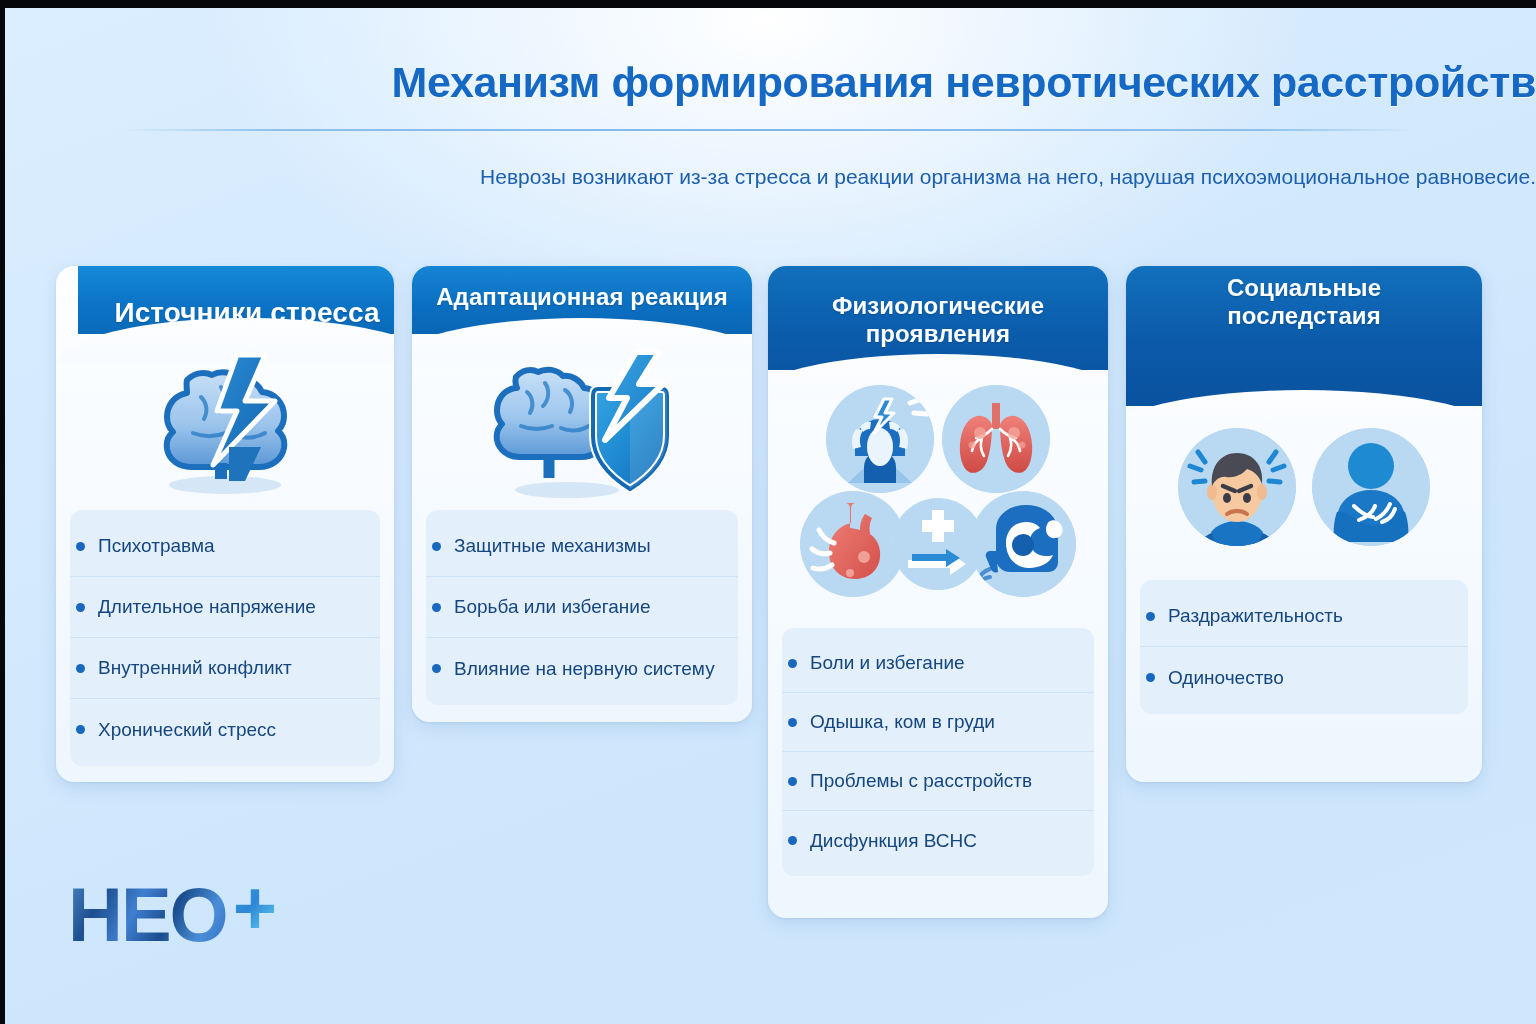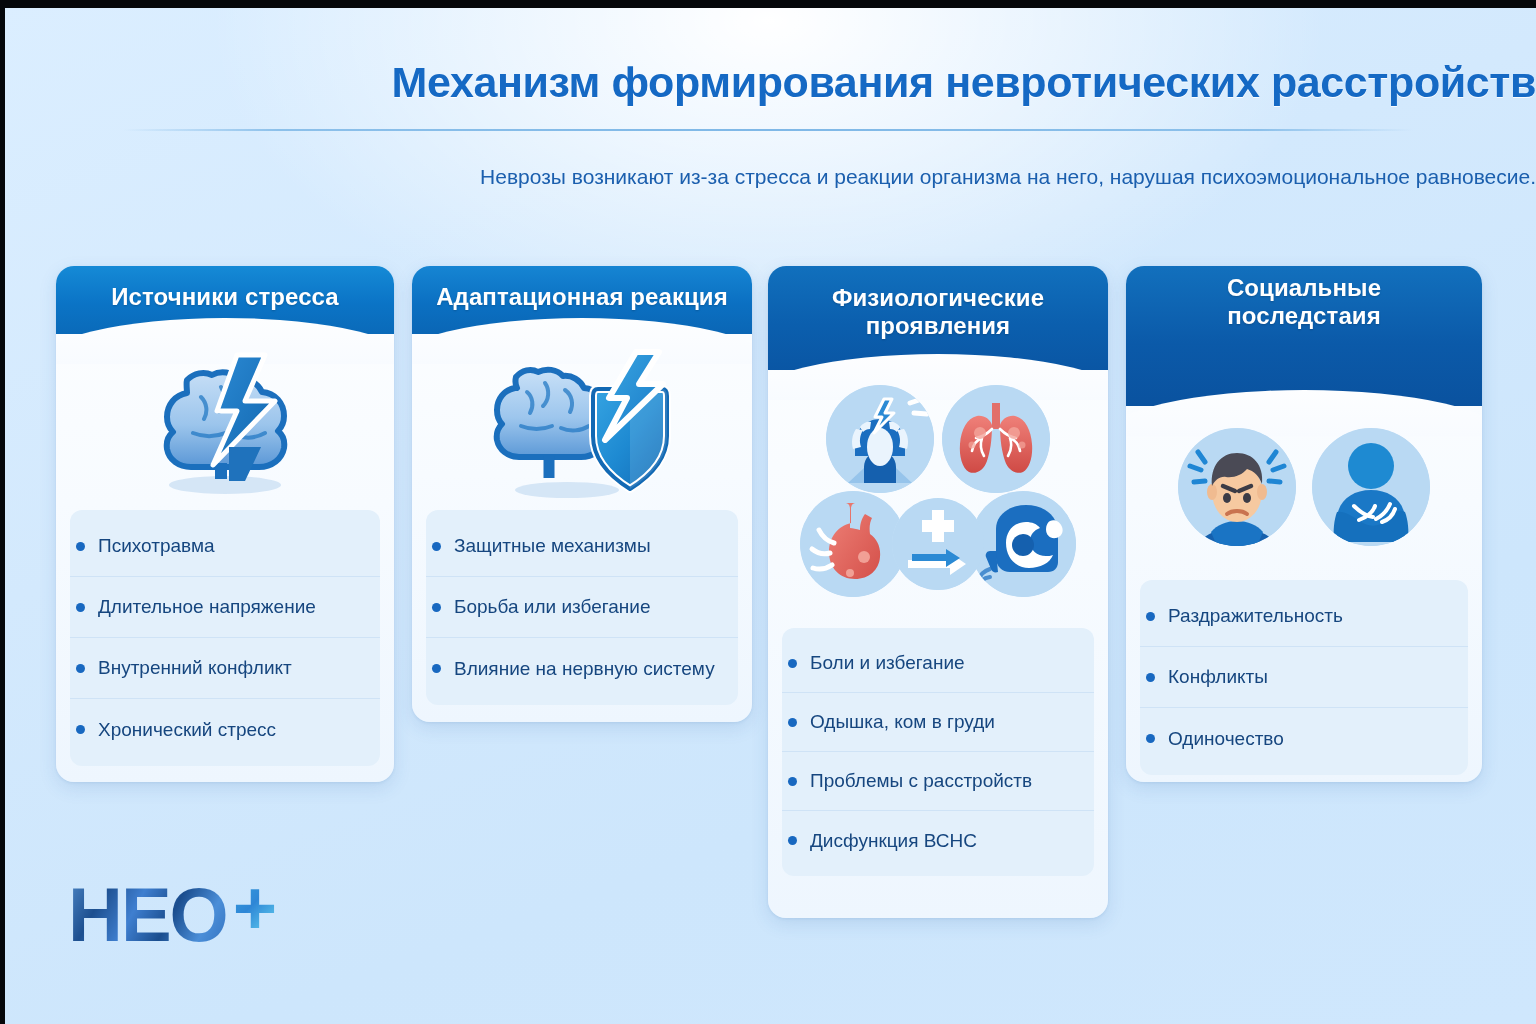--- a/index.html
+++ b/index.html
@@ -126,8 +126,8 @@
 
   
   #card-0 { left: 56px;   top: 266px; width: 338px; height: 516px; }
-  #card-0 .card-head { height: 68px; font-size: 24px; padding-top: 17px;
-    background: linear-gradient(180deg,#158ad6 0%,#0b74c6 55%,#0a6ab9 100%); }
+  #card-0 .card-head { height: 68px; font-size: 28px; padding-top: 30px;
+    background: linear-gradient(180deg,#158ad6 0%,#0b74c6 55%,#0a6ab9 100%); margin-left: 22px; }
   #card-0 .card-icons { height: 170px; margin-top: 6px; }
   #card-0 .card-list  { top: 244px; }
 

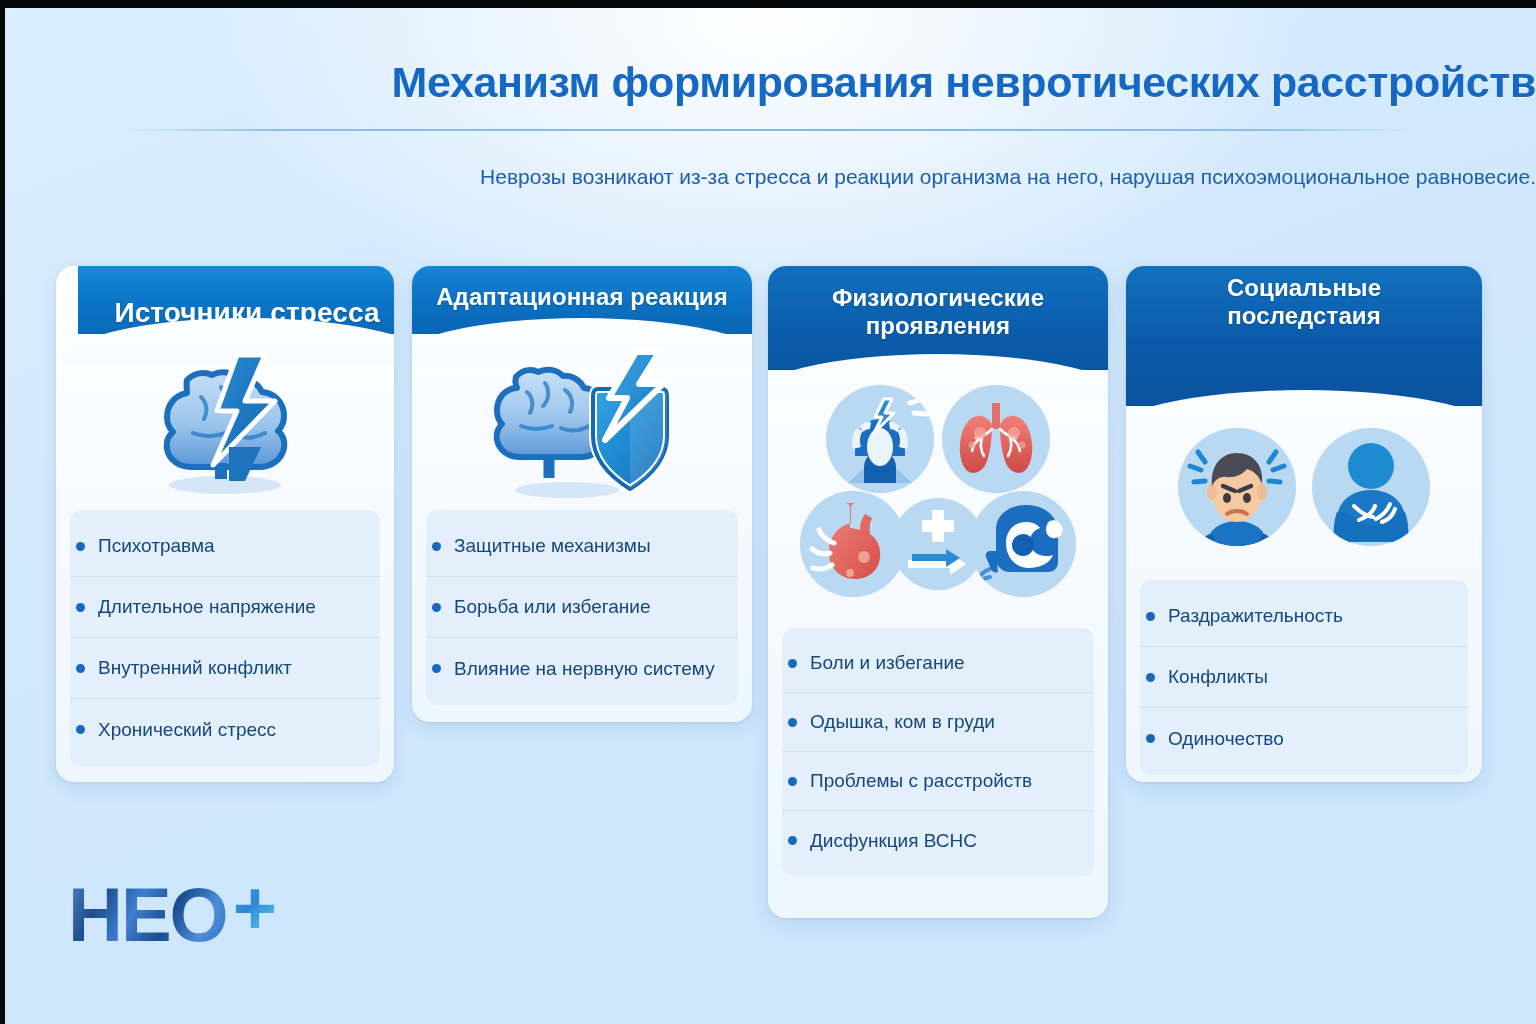--- a/index.html
+++ b/index.html
@@ -138,7 +138,7 @@
   #card-1 .card-list  { top: 244px; }
 
   #card-2 { left: 768px;  top: 266px; width: 340px; height: 652px; }
-  #card-2 .card-head { height: 104px; font-size: 24px; padding-top: 18px;
+  #card-2 .card-head { height: 104px; font-size: 24px; padding-top: 26px;
     background: linear-gradient(180deg,#1170bd 0%,#0b5fae 55%,#0a56a4 100%); }
   #card-2 .card-icons { height: 238px; margin-top: 2px; flex-direction: column; gap: 2px; }
   #card-2 .card-list  { top: 362px; }

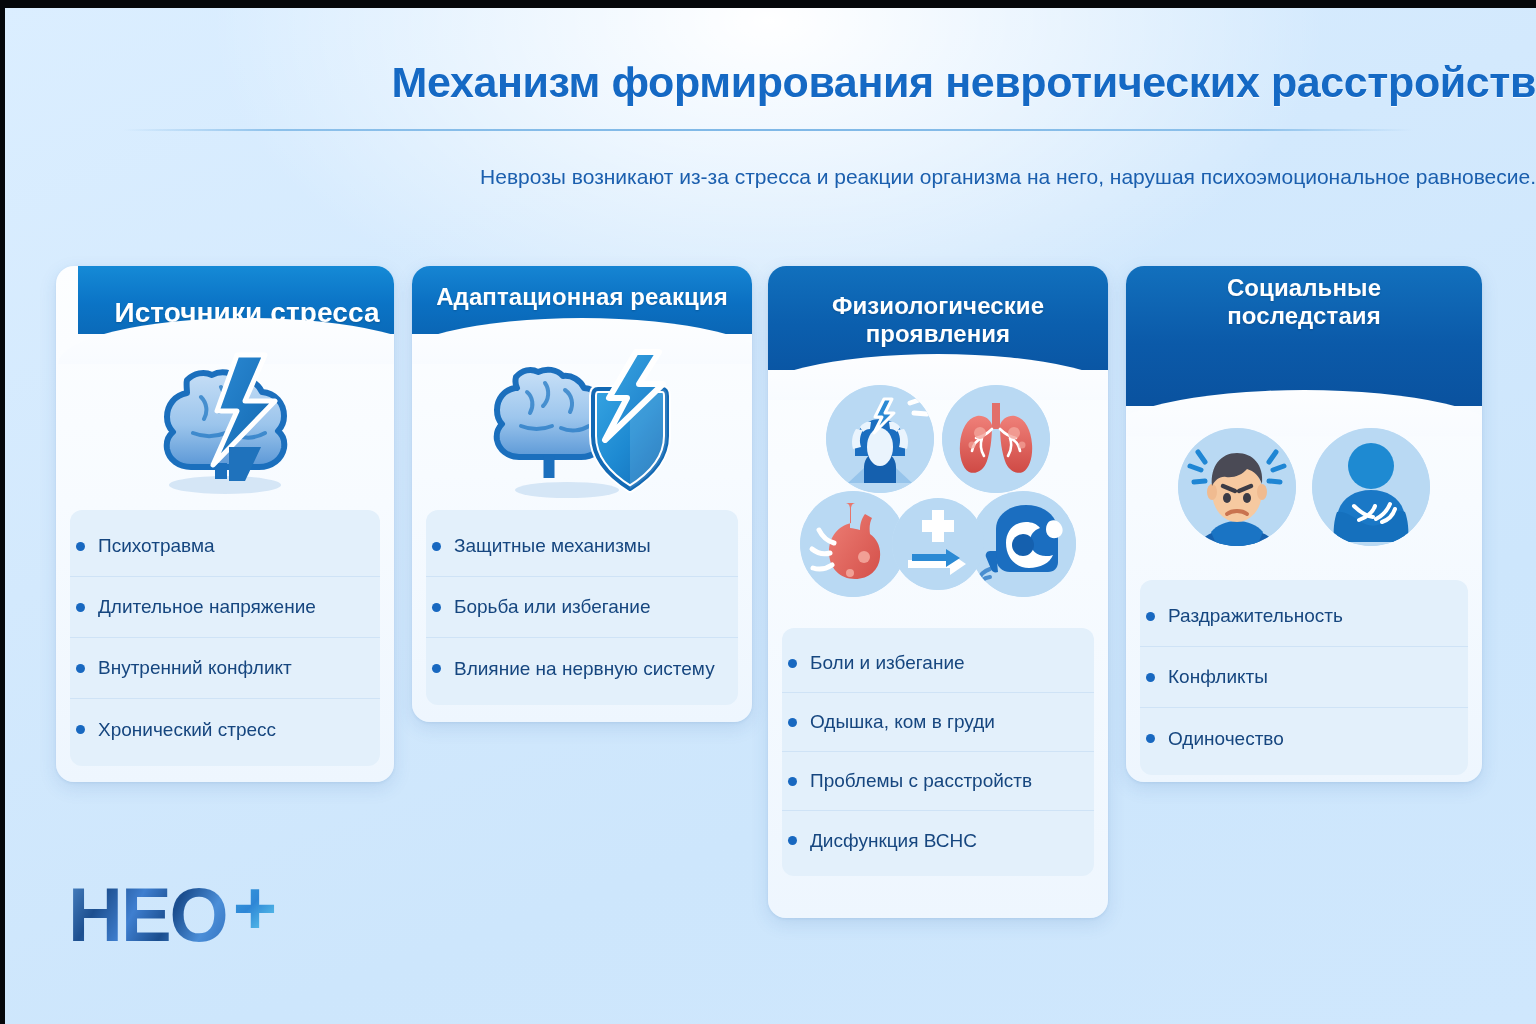--- a/index.html
+++ b/index.html
@@ -449,10 +449,6 @@
       </div>
       <div class="list-item">
         <span class="bullet"></span>
-        <span>Конфликты</span>
-      </div>
-      <div class="list-item">
-        <span class="bullet"></span>
         <span>Одиночество</span>
       </div>
     </div>

